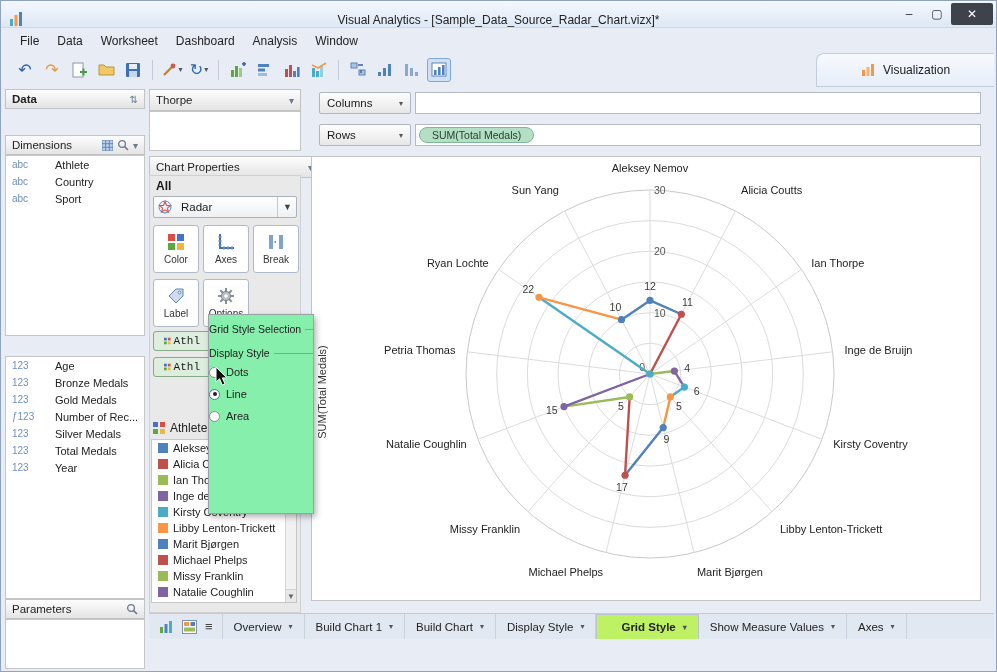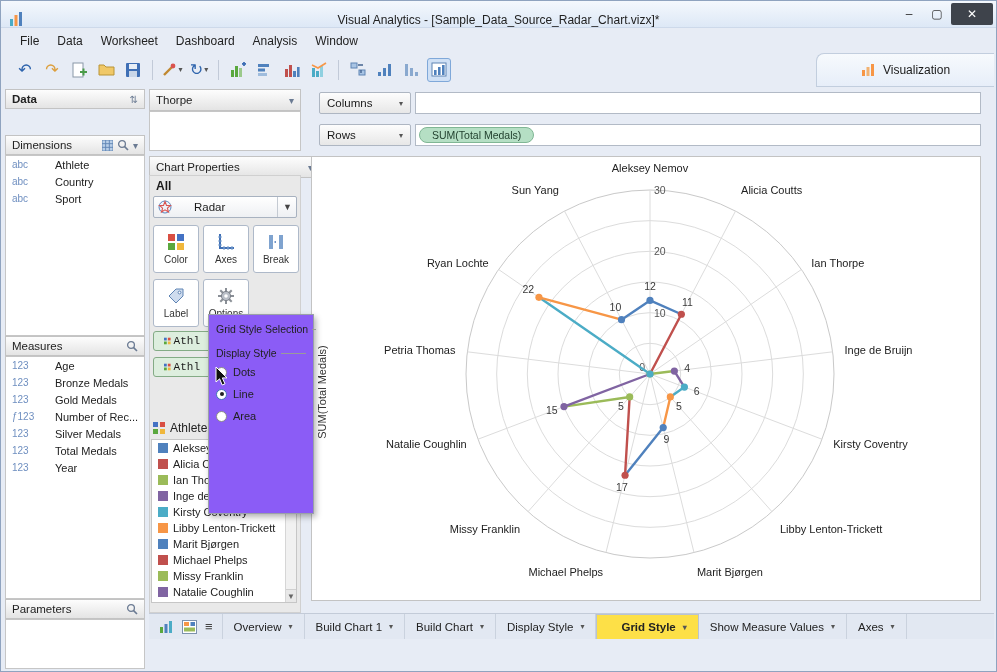--- a/index.html
+++ b/index.html
@@ -54,7 +54,7 @@
   .all-label { position:absolute; left:155px; top:178px; font-weight:bold; font-size:12px; }
   .type-select { position:absolute; left:152px; top:195px; width:144px; height:22px;
     background:linear-gradient(#ffffff,#eef0f3); border:1px solid #a8b2c0; border-radius:2px;
-    display:flex; align-items:center; gap:22px; padding:0 4px; font-size:11.5px; }
+    display:flex; align-items:center; gap:9px; padding:0 4px; font-size:11.5px; }
   .type-select .sel-arrow { margin-left:auto; border-left:1px solid #c4cad2; padding-left:5px; font-size:9px; color:#444; height:100%; display:flex; align-items:center; }
   .prop-btn { position:absolute; width:46px; height:48px; background:#fff; border:1px solid #aeb9c9;
     border-radius:3px; display:flex; flex-direction:column; align-items:center; justify-content:center; gap:3px; }

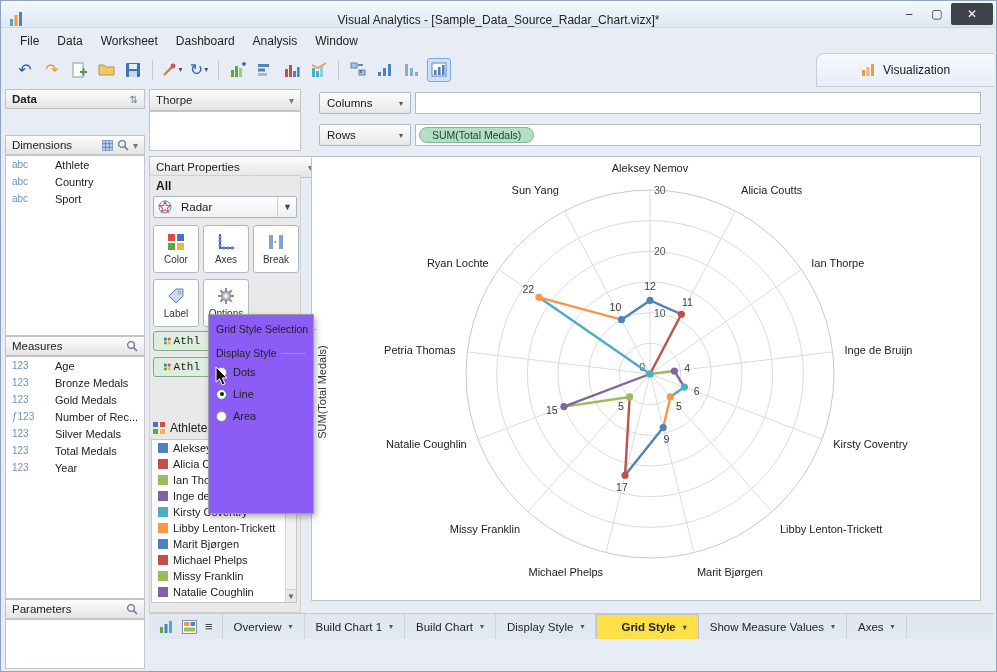--- a/index.html
+++ b/index.html
@@ -73,8 +73,8 @@
 
   
   #options-popup { position:absolute; left:207px; top:313px; width:106px; height:200px;
-    background:#8b5cf6; border:1px solid #9aa0a8; box-shadow:2px 3px 6px rgba(0,0,0,.3);
-    z-index:50; padding:6px 7px; }
+    background:#86efac; border:1px solid #9aa0a8; box-shadow:2px 3px 6px rgba(0,0,0,.3);
+    z-index:50; padding:6px 0; }
   .popup-title { display:flex; align-items:center; gap:4px; font-size:10.5px; color:#222;
     height:16px; white-space:nowrap; }
   .popup-title::after { content:""; flex:1; min-width:4px; border-top:1px solid #9a9a9a; }

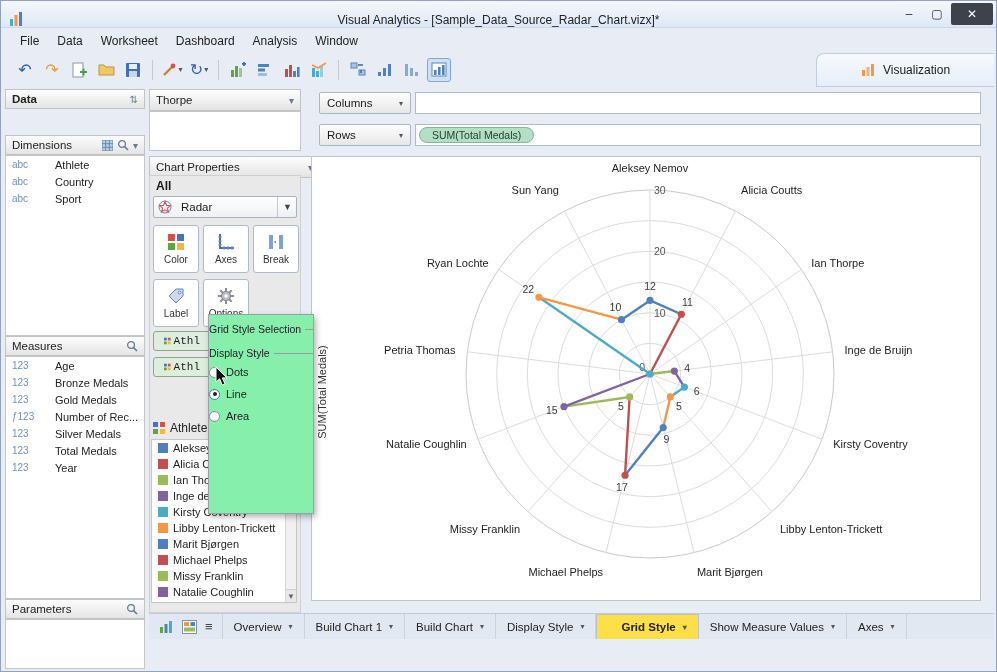--- a/index.html
+++ b/index.html
@@ -279,14 +279,6 @@
         <span class="field-label">Sport</span>
       </div>
     </div>
-  <div class="panel-hdr" style="left:4px; top:335px; width:140px;">
-    <span>Measures</span>
-    <span class="grow"></span>
-    <svg width="12" height="12" viewBox="0 0 12 12" class="hdr-ic">
-        <circle cx="5" cy="5" r="3.4" fill="none" stroke="#6b7b93" stroke-width="1.3"></circle>
-        <line x1="7.6" y1="7.6" x2="11" y2="11" stroke="#6b7b93" stroke-width="1.6"></line>
-      </svg>
-  </div>
   <div class="white-box" style="left:4px; top:355px; width:140px; height:243px;">
       <div class="field-row">
         <span class="field-prefix">123</span>

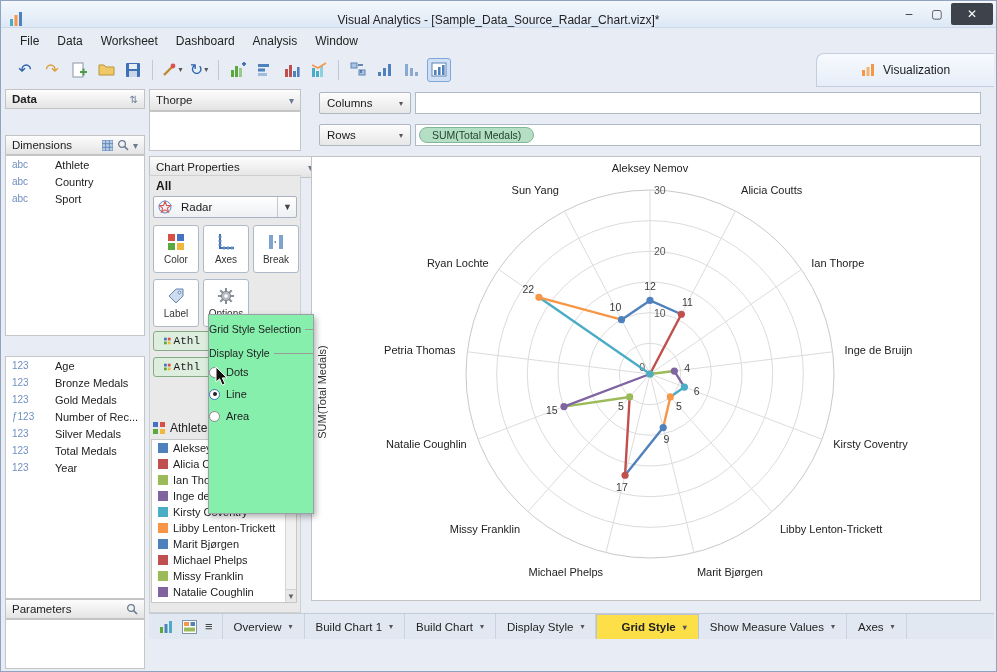--- a/index.html
+++ b/index.html
@@ -102,7 +102,7 @@
   .tab-icons { display:flex; align-items:center; gap:8px; padding:0 10px; }
   .tab { display:flex; align-items:center; gap:6px; padding:0 11px; height:100%;
     border-right:1px solid #cad2de; font-size:11.5px; color:#222; }
-  .tab.active { background:#fde047; font-weight:bold; border:1px solid #b9c3d2; border-bottom:none;padding-left:24px; }
+  .tab.active { background:#bef264; font-weight:bold; border:1px solid #b9c3d2; border-bottom:none;padding-left:24px; }
   .hamburger { font-size:13px; color:#444; letter-spacing:-1px; }
 </style>
 </head>

